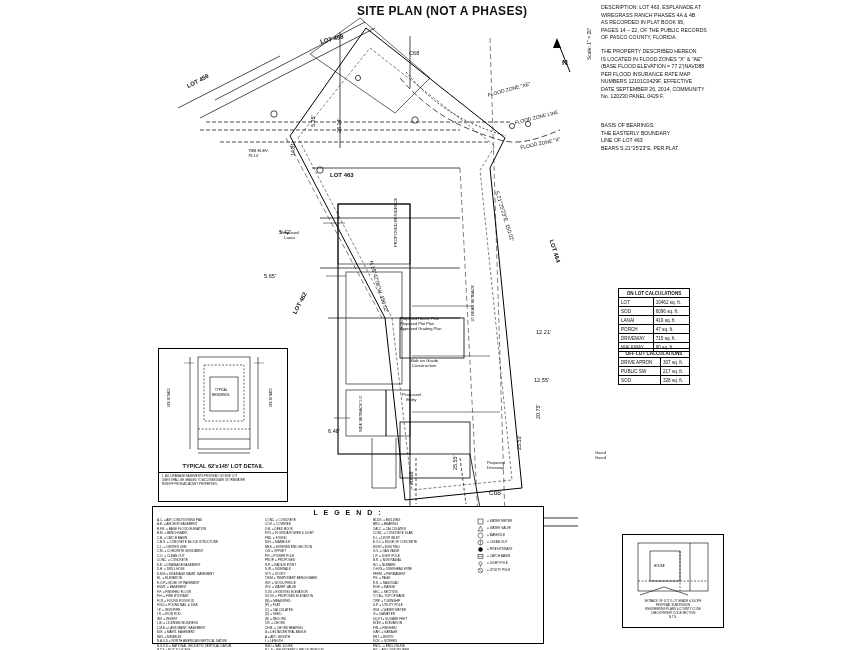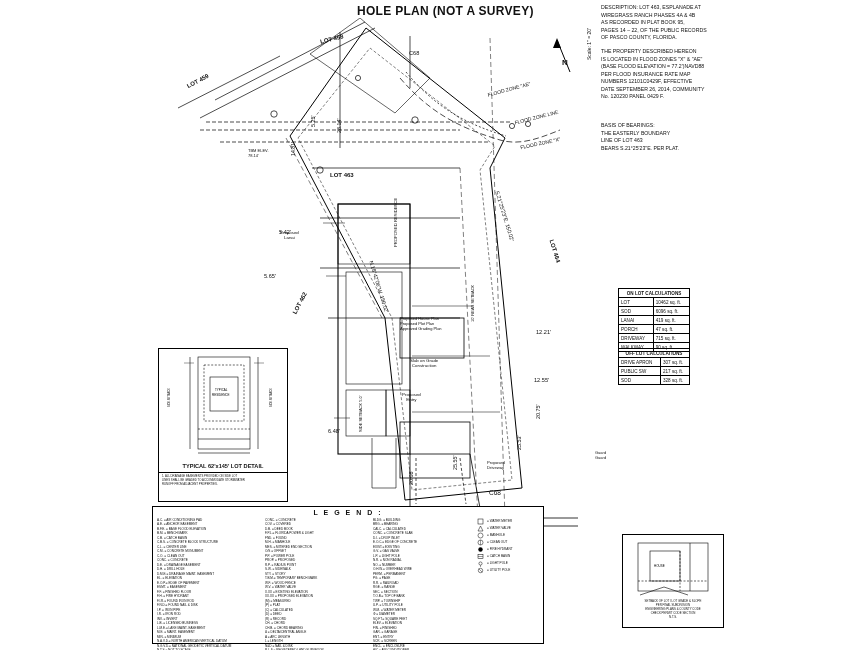--- a/index.html
+++ b/index.html
@@ -31,7 +31,7 @@
 </head>
 <body>
 
-<div class="abs title" style="left:357px;top:4px;">HOLE PLAN (NOT A SURVEY)</div>
+<div class="abs title" style="left:357px;top:4px;">SITE PLAN (NOT A PHASES)</div>
 
 <div class="abs scale-rot" style="left:586px;top:60px;transform:rotate(-90deg);transform-origin:0 0;white-space:nowrap;">Scale: 1" = 20'</div>
 

